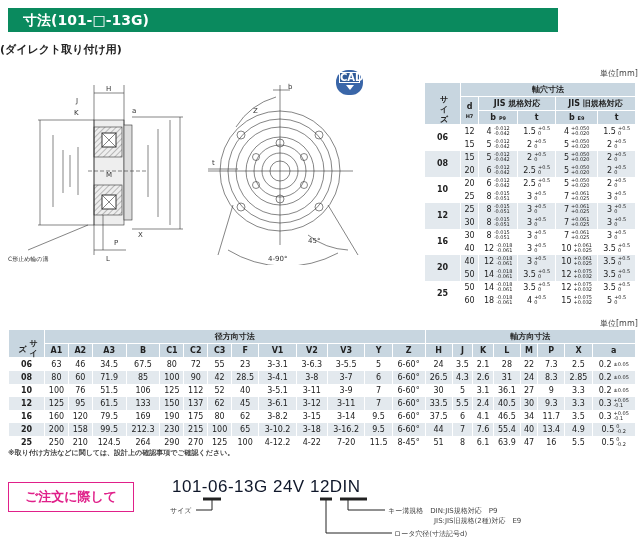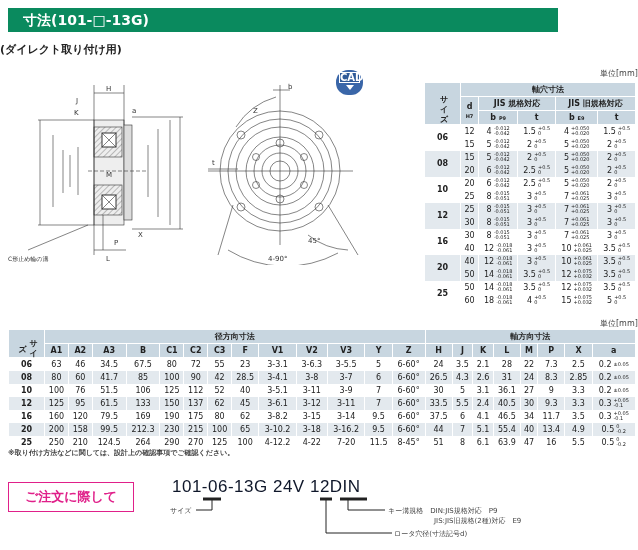--- a/index.html
+++ b/index.html
@@ -307,7 +307,7 @@
         <td class="size">08</td>
         <td>80</td>
         <td>60</td>
-        <td>41.7</td>
+        <td>71.9</td>
         <td>85</td>
         <td>100</td>
         <td>90</td>

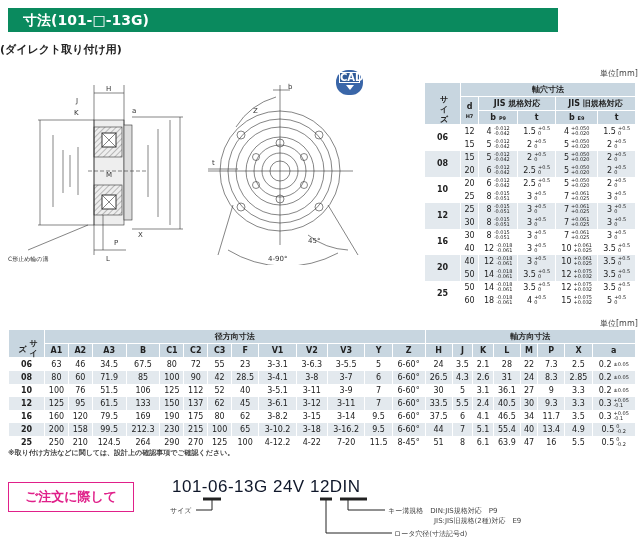--- a/index.html
+++ b/index.html
@@ -416,7 +416,7 @@
         <td>6-60°</td>
         <td>44</td>
         <td>7</td>
-        <td>5.1</td>
+        <td>7.6</td>
         <td>55.4</td>
         <td>40</td>
         <td>13.4</td>

